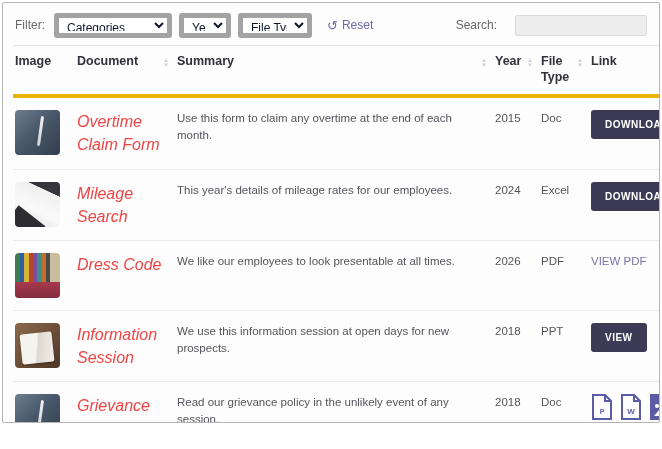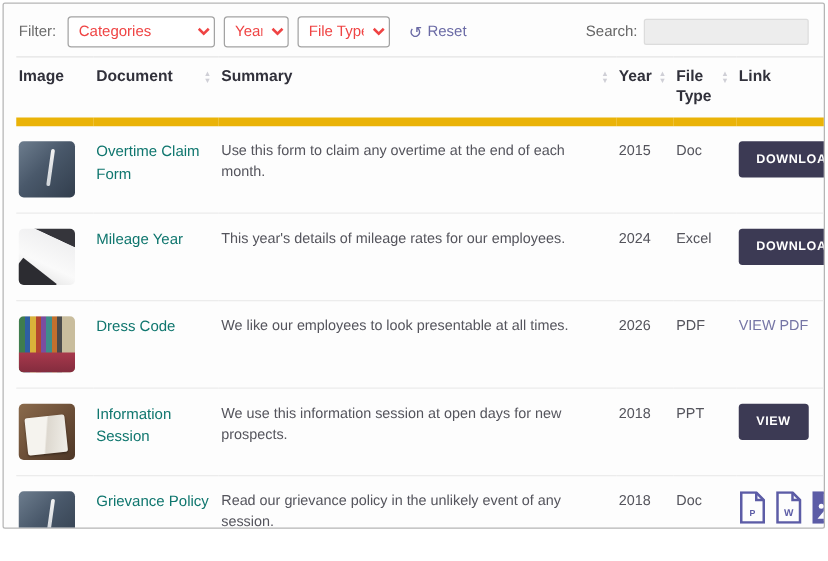--- a/index.html
+++ b/index.html
@@ -16,8 +16,8 @@
   .filters-left { display:flex; align-items:center; gap:7px; }
   .filter-label { font-size:12px; color:#6b6b6b; margin-right:2px; }
   select.filter-select {
-    font-family:"Liberation Sans", sans-serif; font-size:12px; color:#ef4444;
-    border:1px solid #a3a3a3; border-radius:3px; background:#fff;
+    font-family:"Liberation Sans", sans-serif; font-size:12px; color:#0f172a;
+    border:5px solid #a3a3a3; border-radius:3px; background:#fff;
     height:25px; padding:2px 4px;
   }
   .sel-categories { width:118px; }

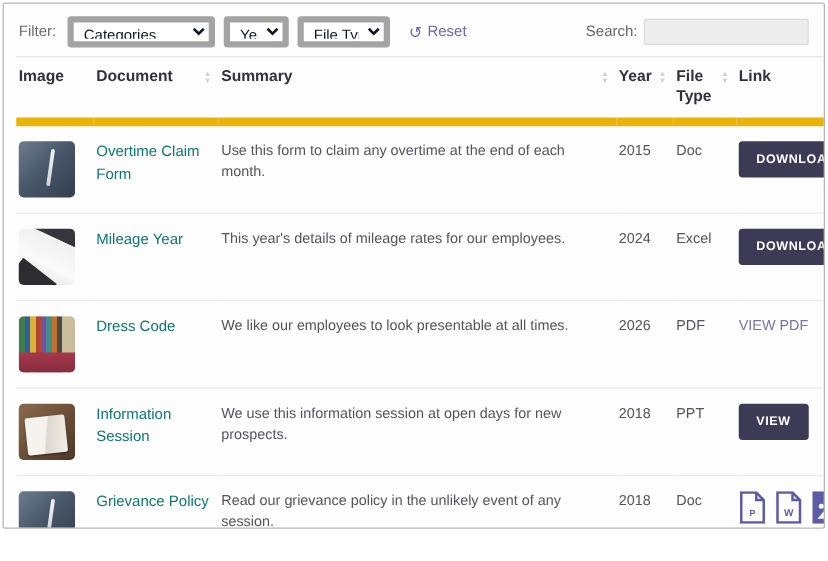--- a/index.html
+++ b/index.html
@@ -28,7 +28,7 @@
     display:inline-flex; align-items:center; gap:4px; cursor:pointer;
   }
   .reset-icon { font-size:13px; line-height:1; }
-  .search-wrap { display:flex; align-items:center; gap:5px; }
+  .search-wrap { display:flex; align-items:center; gap:18px; }
   .search-label { font-size:12px; color:#666; }
   .search-input {
     width:132px; height:21px; background:#ededed; border:1px solid #dcdcdc;

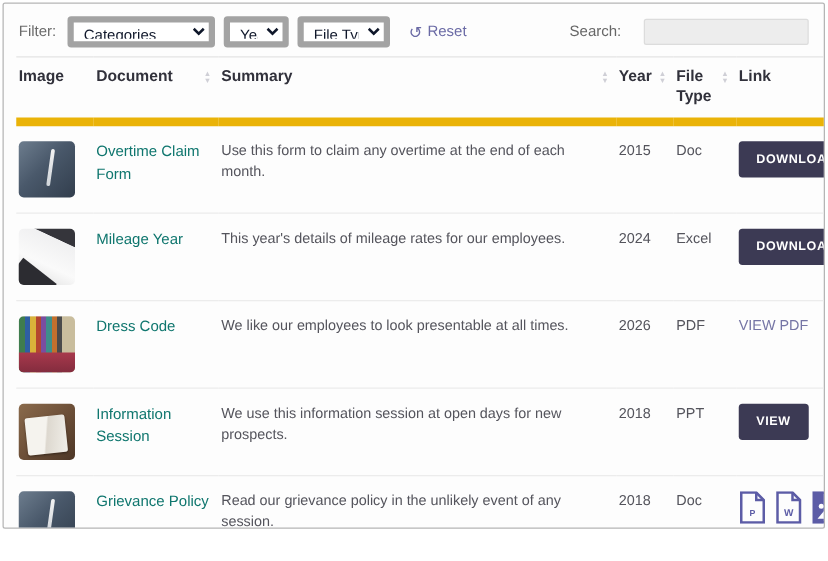--- a/index.html
+++ b/index.html
@@ -43,7 +43,7 @@
   col.c-ftype { width:50px; }
   col.c-link { width:100px; }
   thead th {
-    border-top:1px solid #e4e4e4; border-bottom:7px solid #eab308;
+    border-top:1px solid #e4e4e4; border-bottom:4px solid #eab308;
     padding:8px 4px 9px 2px; text-align:left; vertical-align:top;
   }
   .th-inner { display:flex; justify-content:space-between; align-items:flex-start; }

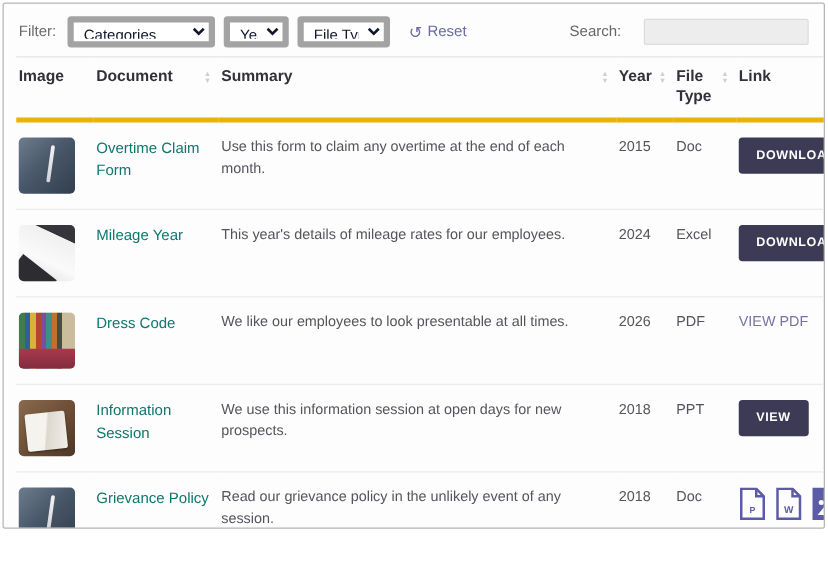--- a/index.html
+++ b/index.html
@@ -55,7 +55,7 @@
     vertical-align:top; font-size:11.5px; color:#54545c; line-height:1.45;
   }
   tbody tr:last-child td { border-bottom:none; }
-  .doc-name { font-size:12px; color:#0f766e; }
+  .doc-name { font-size:16px; color:#ef4444;font-style:italic; }
   
   .thumb { width:45px; height:45px; border-radius:4px; overflow:hidden; position:relative; display:block; }
   .thumb--pen { background:linear-gradient(135deg,#6d7d8e 0%,#49586a 45%,#323e4d 100%); }

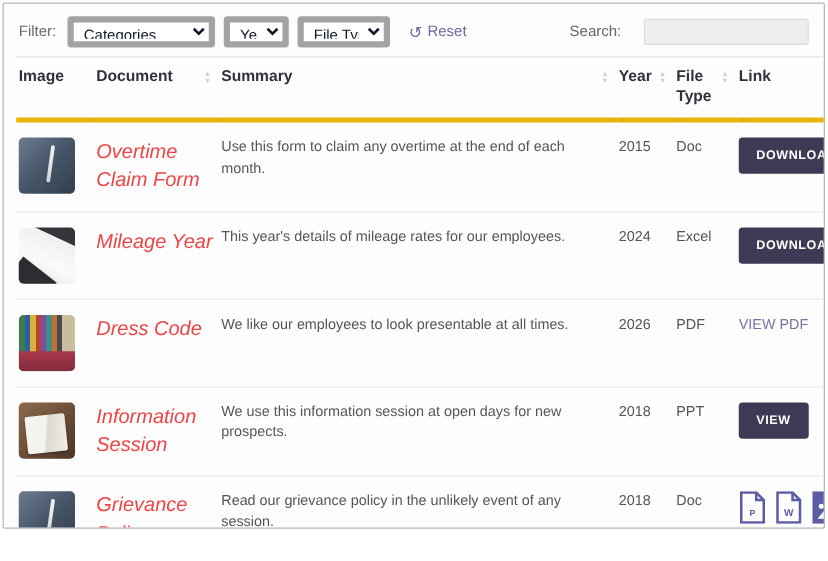--- a/index.html
+++ b/index.html
@@ -198,7 +198,7 @@
         <td>
             <span class="thumb thumb--hand" title="hand-writing"></span>
           </td>
-        <td class="doc-name">Mileage Year</td>
+        <td class="doc-name">Mileage Search</td>
         <td>This year's details of mileage rates for our employees.</td>
         <td>2024</td>
         <td>Excel</td>

